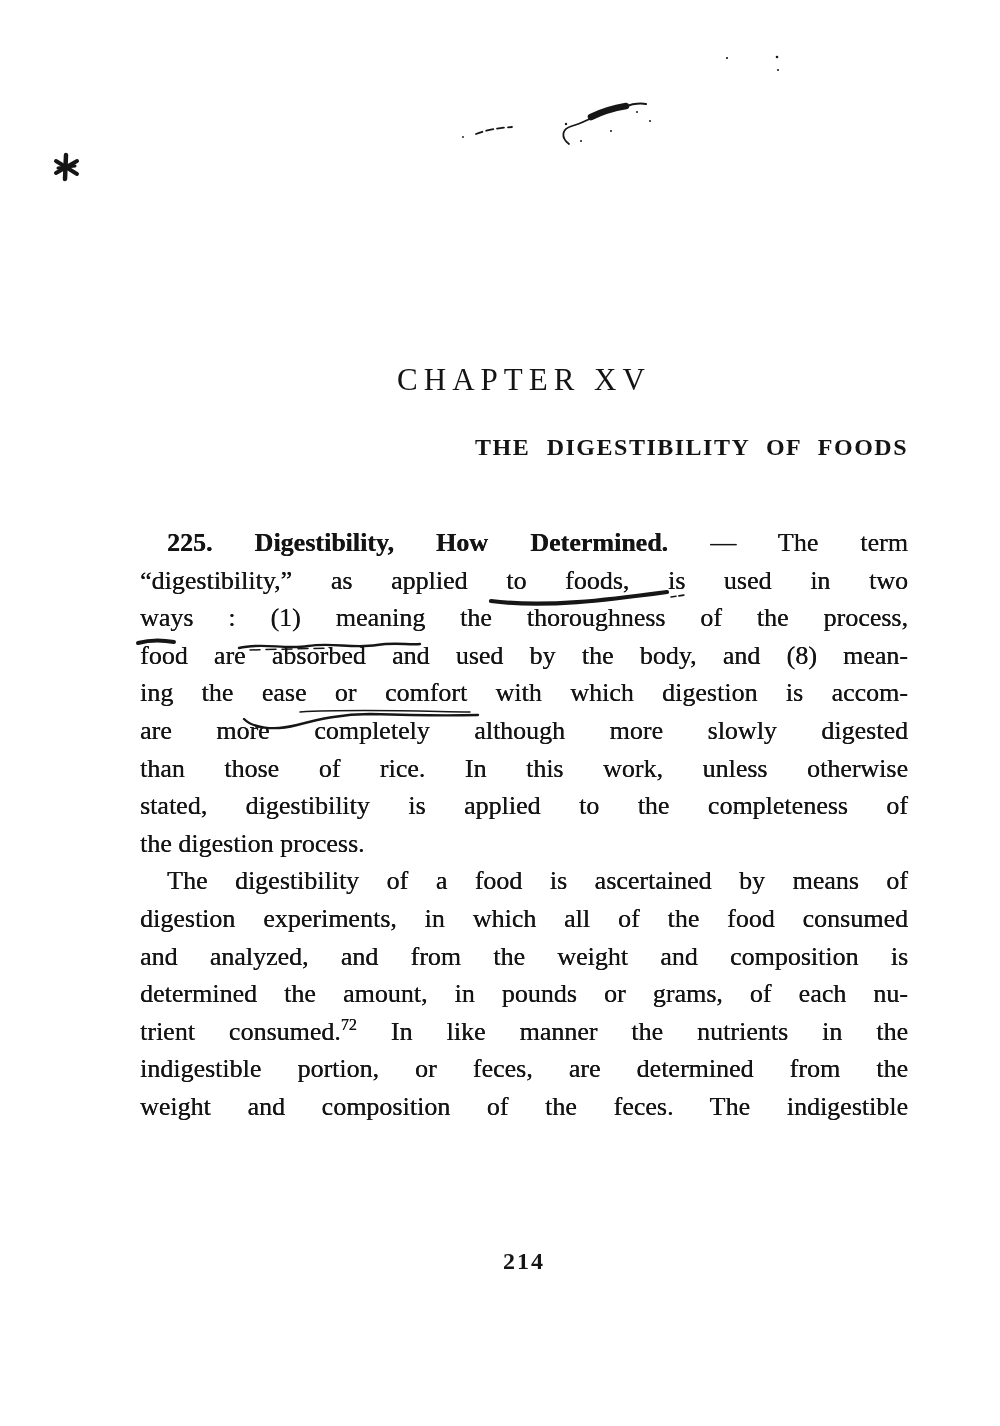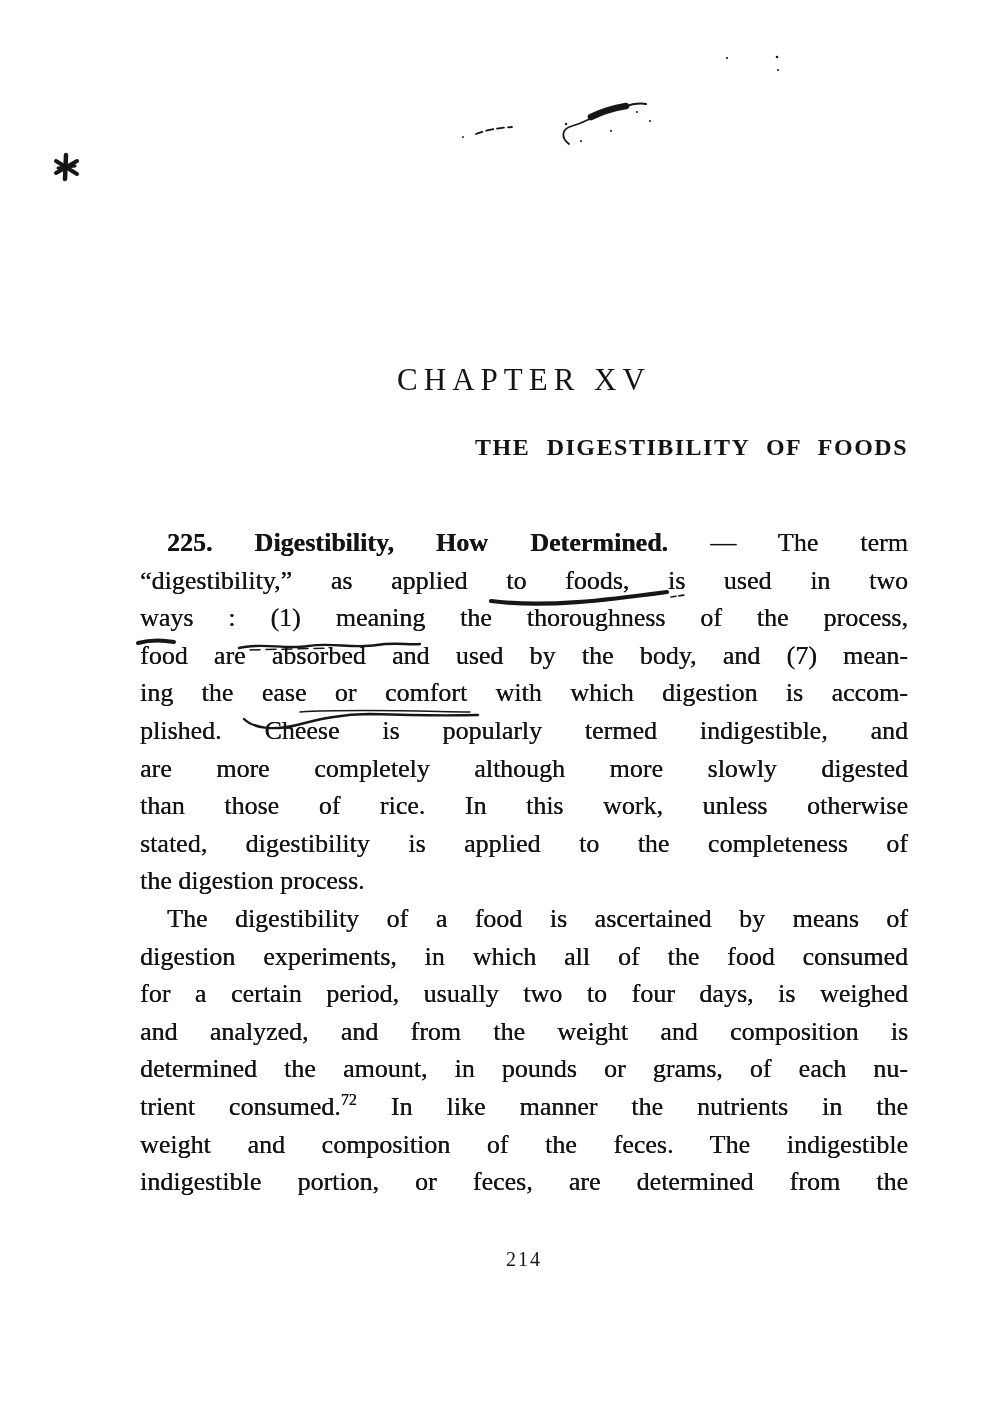--- a/index.html
+++ b/index.html
@@ -84,7 +84,7 @@
       <div class="line indent"><span class="bold">225.  Digestibility,  How  Determined.</span> <span>— The  term</span></div>
       <div class="line">“digestibility,” as applied to foods, is used in two</div>
       <div class="line">ways : (1) meaning the thoroughness of the process,</div>
-      <div class="line">food are absorbed and used by the body, and (7) mean-</div>
+      <div class="line">food are absorbed and used by the body, and (8) mean-</div>
       <div class="line">ing the ease or comfort with which digestion is accom-</div>
       <div class="line">plished.  Cheese is popularly termed indigestible, and</div>
       <div class="line">are more completely although more slowly digested</div>

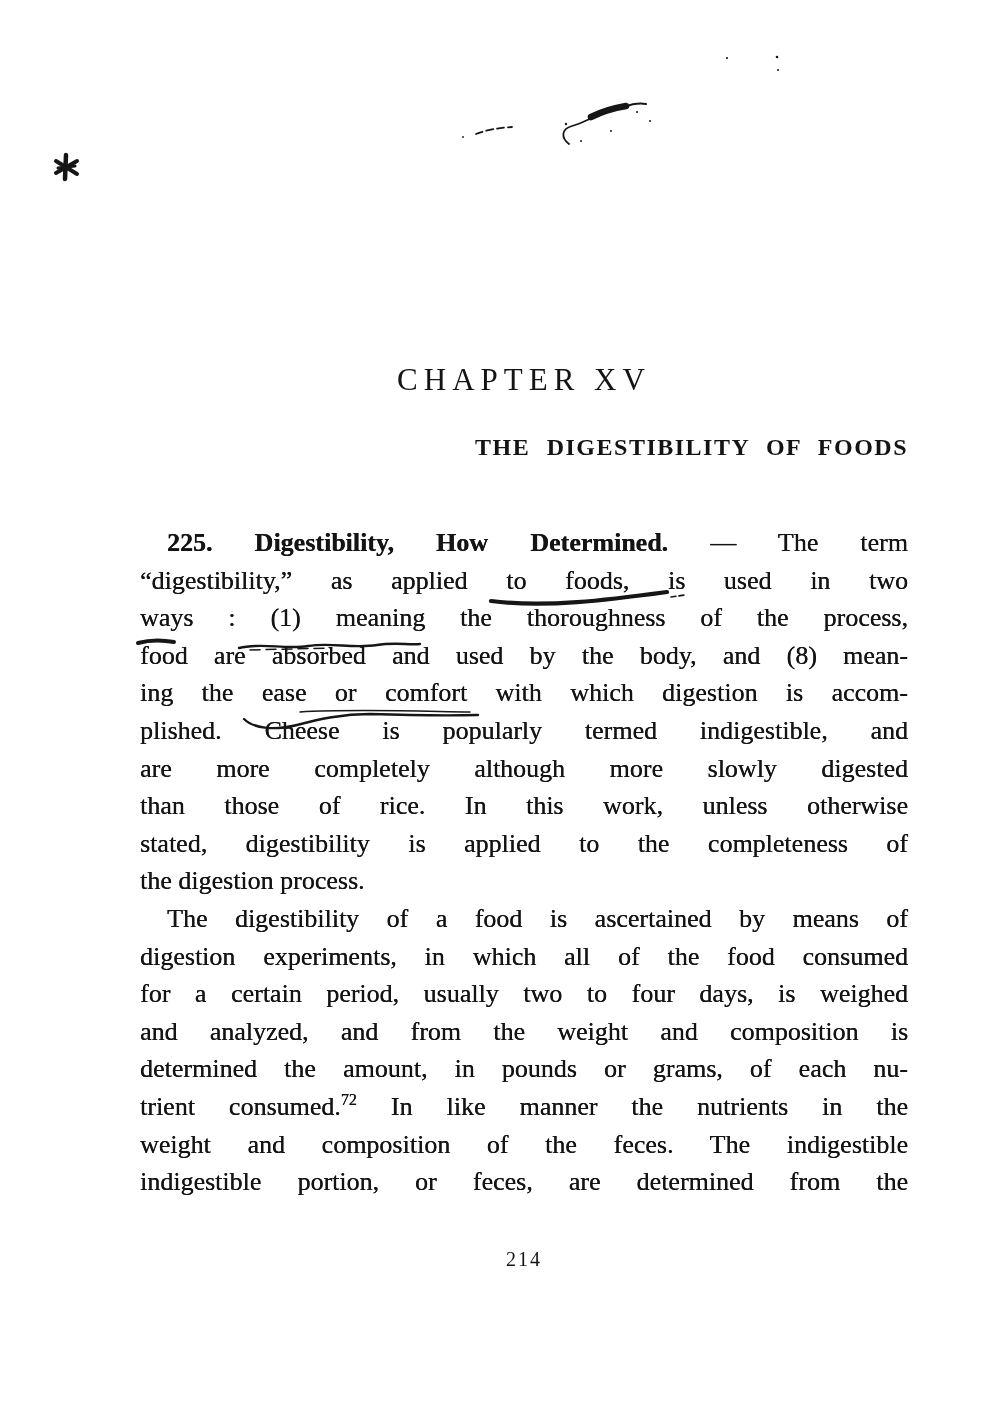--- a/index.html
+++ b/index.html
@@ -86,7 +86,6 @@
       <div class="line">ways : (1) meaning the thoroughness of the process,</div>
       <div class="line">food are absorbed and used by the body, and (8) mean-</div>
       <div class="line">ing the ease or comfort with which digestion is accom-</div>
-      <div class="line">plished.  Cheese is popularly termed indigestible, and</div>
       <div class="line">are more completely although more slowly digested</div>
       <div class="line">than those of rice.  In this work, unless otherwise</div>
       <div class="line">stated, digestibility is applied to the completeness of</div>

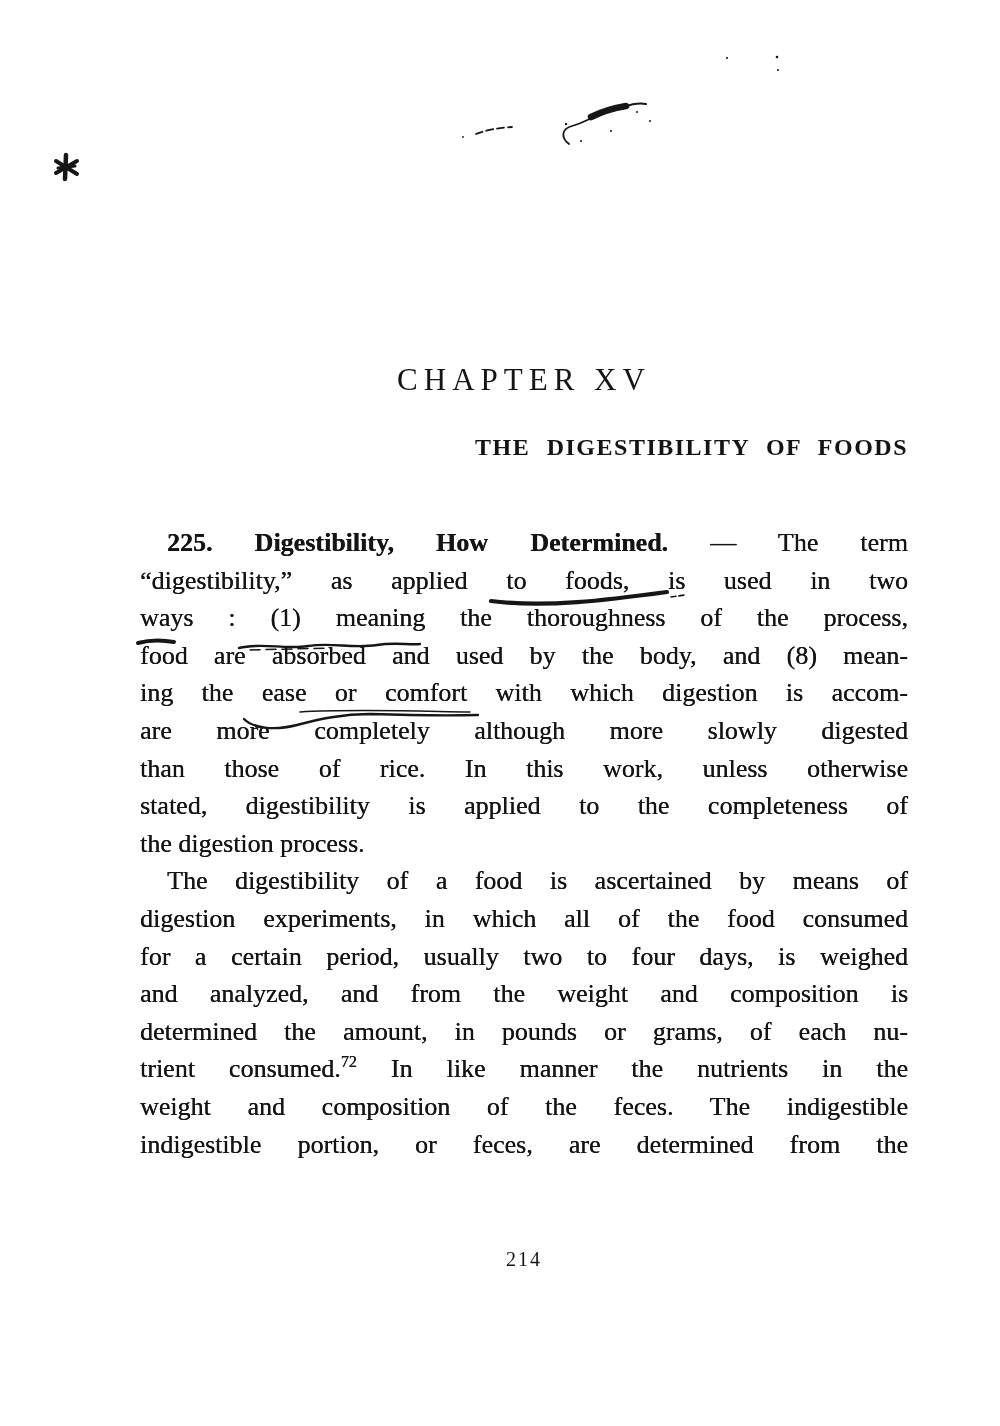--- a/index.html
+++ b/index.html
@@ -94,7 +94,6 @@
     <div>
       <div class="line indent">The digestibility of a food is ascertained by means of</div>
       <div class="line">digestion experiments, in which all of the food consumed</div>
-      <div class="line">for a certain period, usually two to four days, is weighed</div>
       <div class="line">and analyzed, and from the weight and composition is</div>
       <div class="line">determined the amount, in pounds or grams, of each nu-</div>
       <div class="line"><span>trient consumed.</span><sup class="fn">72</sup> <span>In like manner the nutrients in the</span></div>

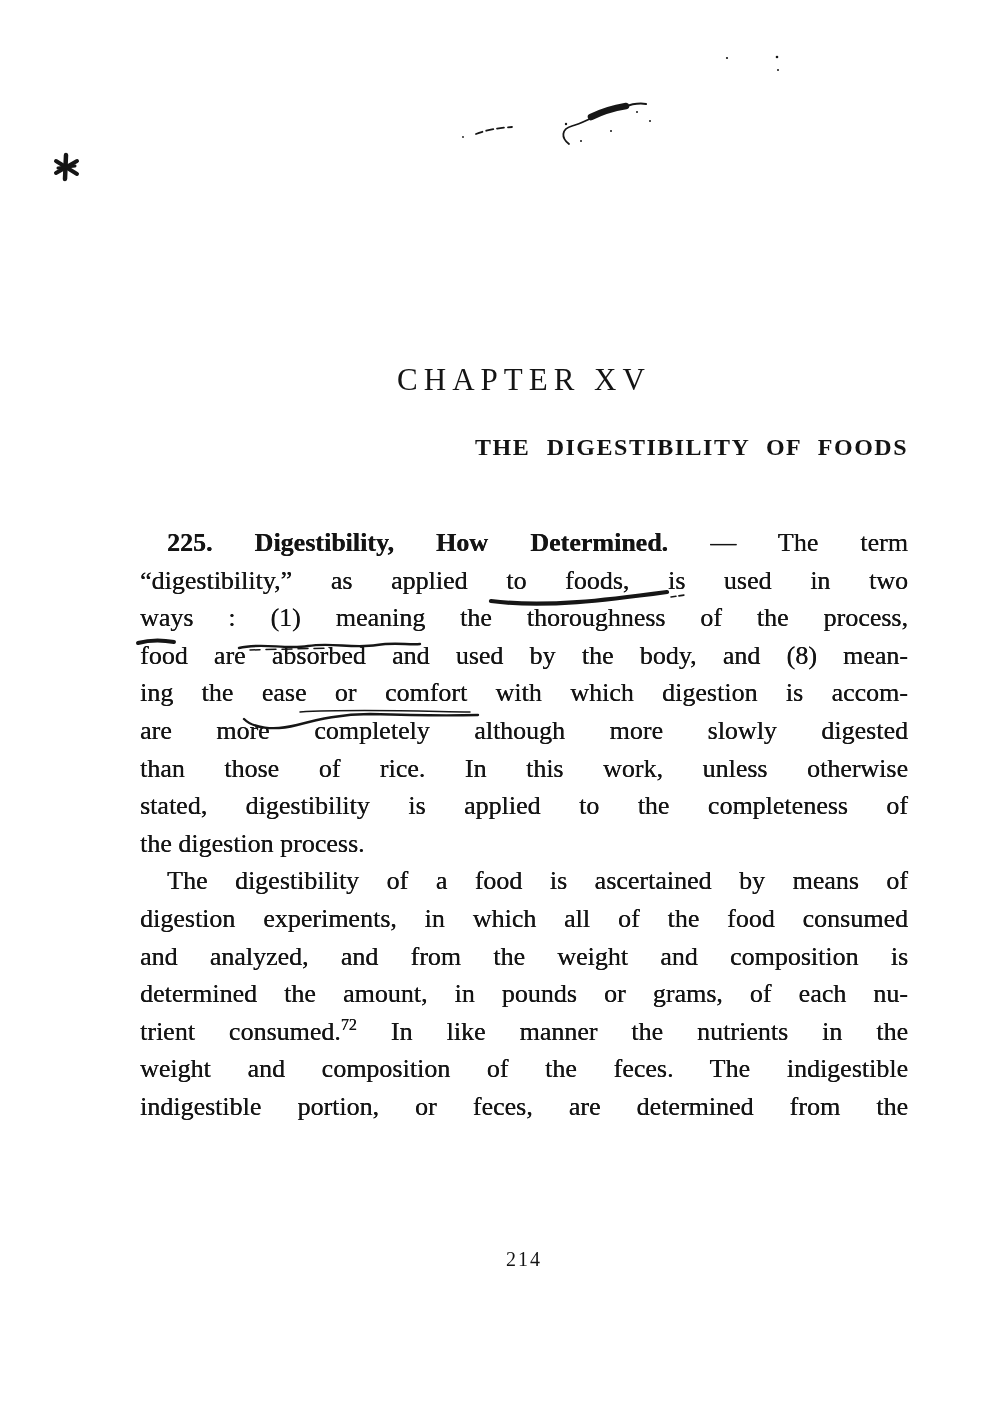--- a/index.html
+++ b/index.html
@@ -97,8 +97,8 @@
       <div class="line">and analyzed, and from the weight and composition is</div>
       <div class="line">determined the amount, in pounds or grams, of each nu-</div>
       <div class="line"><span>trient consumed.</span><sup class="fn">72</sup> <span>In like manner the nutrients in the</span></div>
+      <div class="line">indigestible portion, or feces, are determined from the</div>
       <div class="line">weight and composition of the feces.  The indigestible</div>
-      <div class="line">indigestible portion, or feces, are determined from the</div>
     </div>
   </div>
 

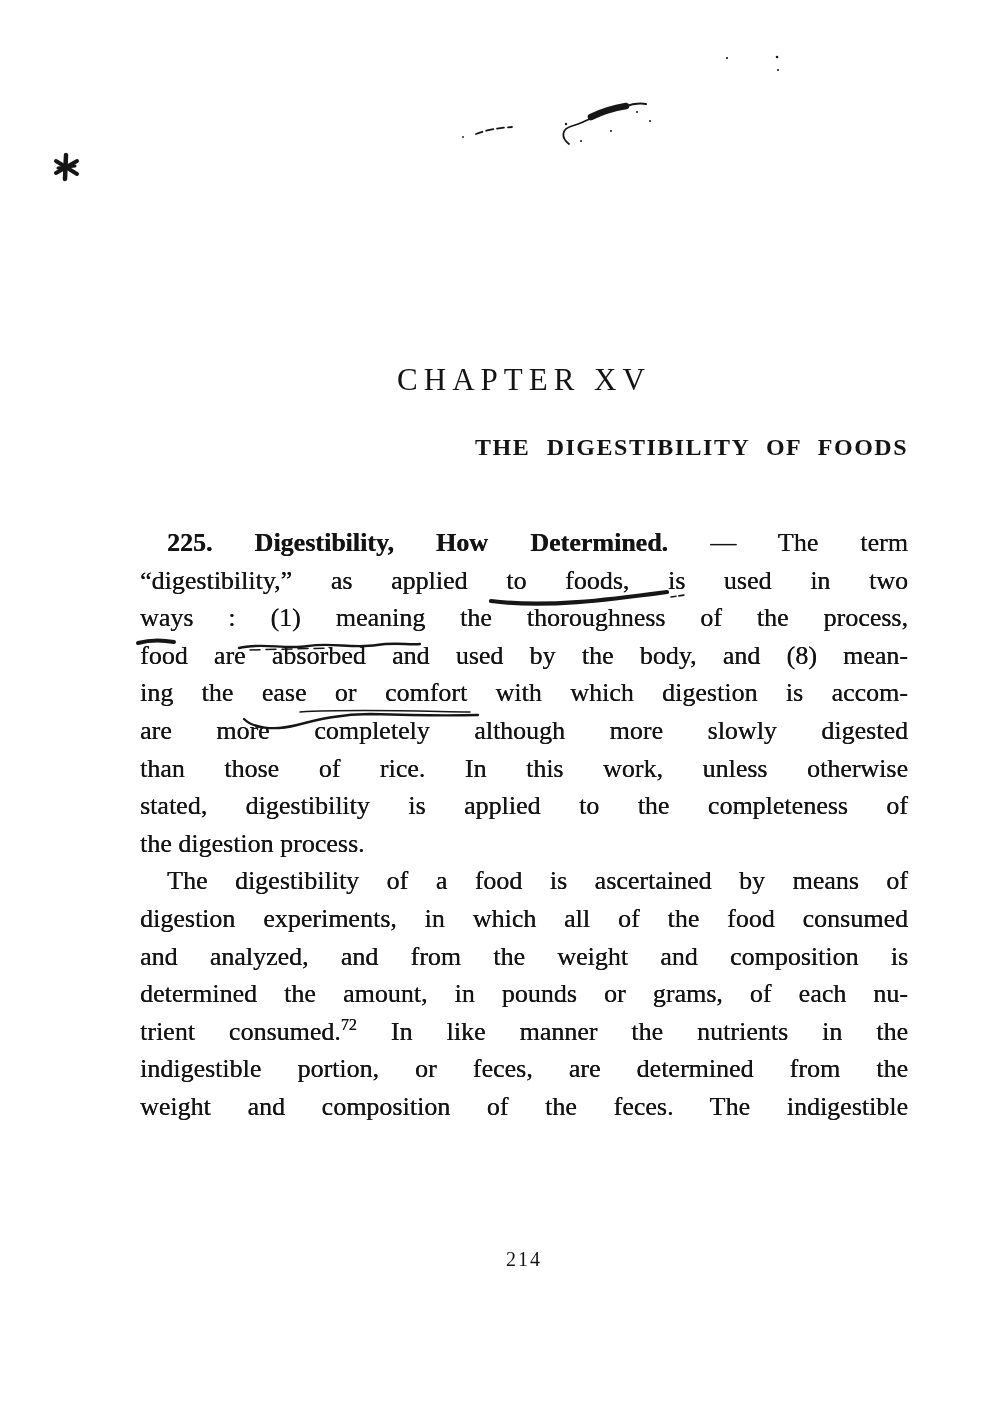--- a/index.html
+++ b/index.html
@@ -63,8 +63,8 @@
     position: absolute;
     left: 140px; top: 1248px; width: 768px;
     text-align: center;
-    font-size: 20px;
-    font-weight: normal;
+    font-size: 24px;
+    font-weight: bold;
     letter-spacing: 2px;
   }
   .mark { stroke: #161616; fill: none; stroke-linecap: round; stroke-linejoin: round; }

